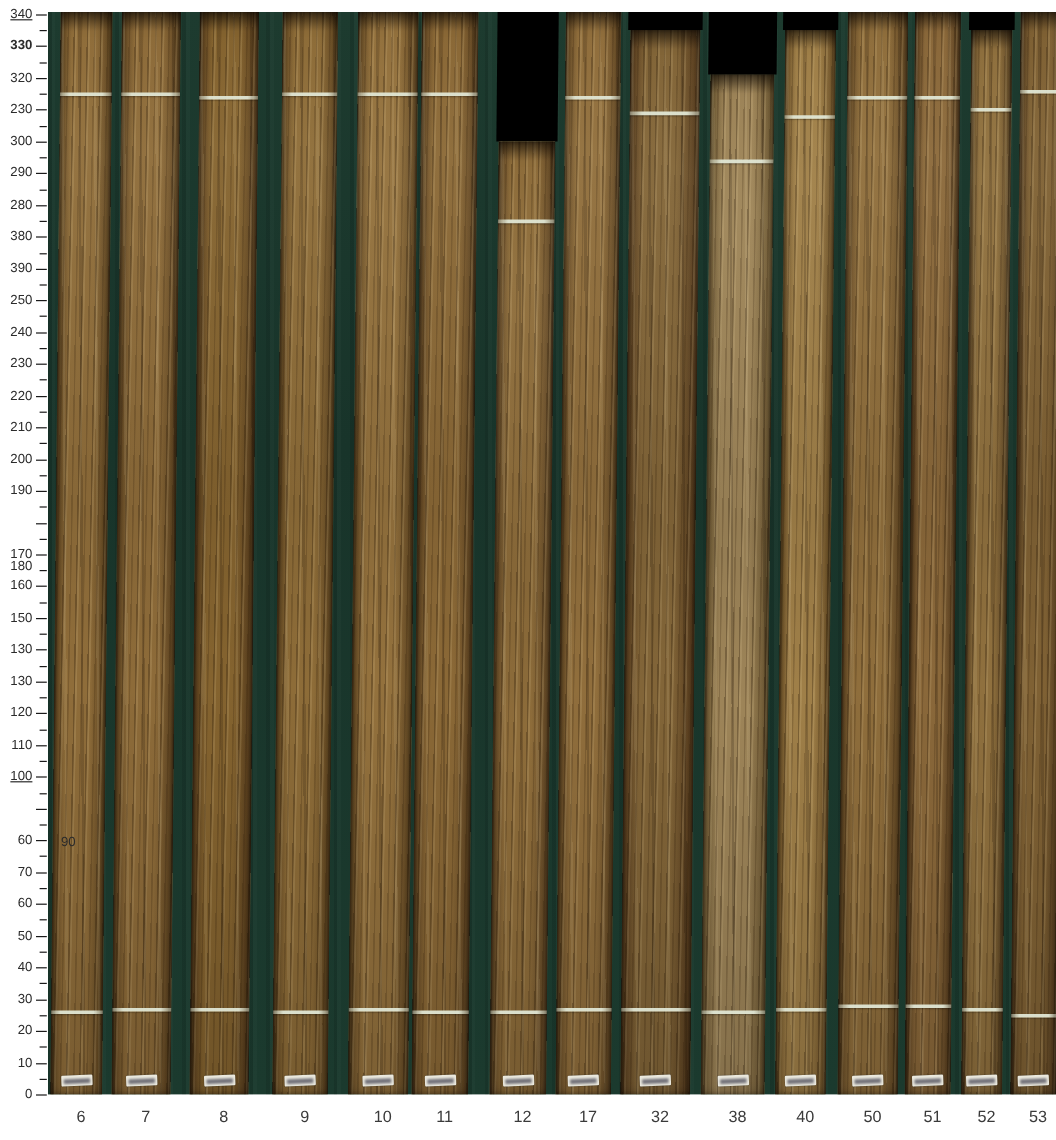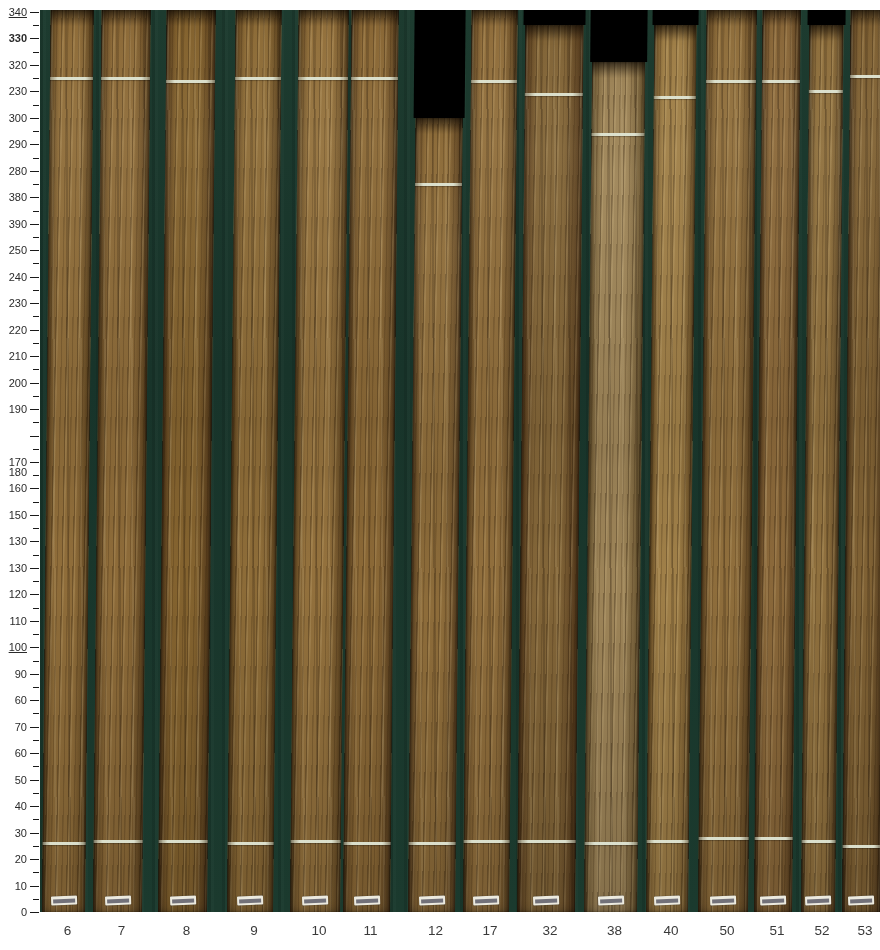--- a/index.html
+++ b/index.html
@@ -233,7 +233,7 @@
       <div class="ylab" style="top: 694px;">60</div>
       <div class="ytick minor" style="top: 687px;"></div>
       <div class="ytick major" style="top: 674px;"></div>
-      <div class="ylab" style="top: 668px;">90</div>
+      <div class="ylab" style="top: 696px; padding-left: 36px;">90</div>
       <div class="ytick minor" style="top: 661px;"></div>
       <div class="ytick major" style="top: 647px;"></div>
       <div class="ylab" style="top: 641px; text-decoration: underline;">100</div>

